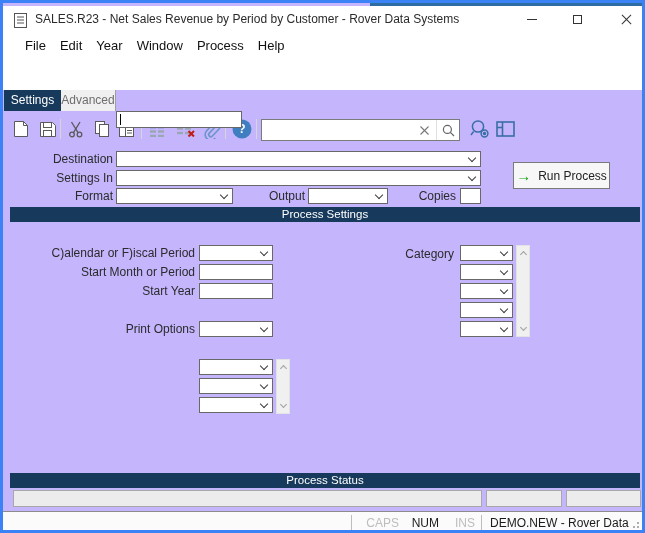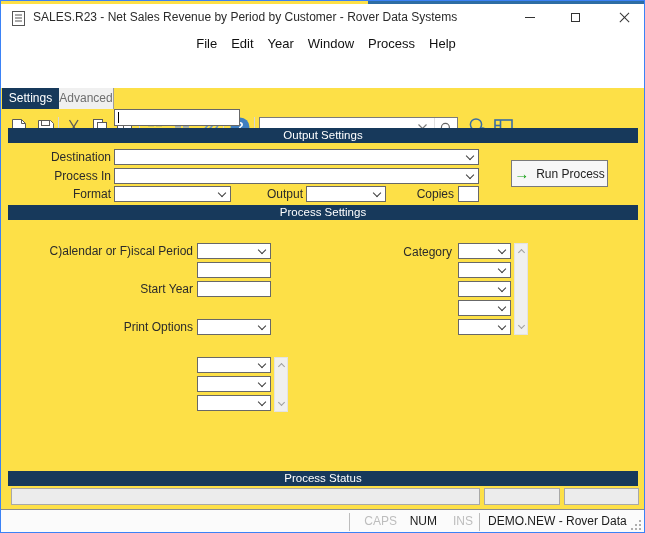--- a/index.html
+++ b/index.html
@@ -5,8 +5,8 @@
   html,body{margin:0;padding:0;background:#e9e9e9;}
   *{box-sizing:border-box;}
   #window{
-    position:relative;width:645px;height:533px;background:#fde047;
-    border:1px solid #3b82f6;overflow:hidden;
+    position:relative;width:645px;height:533px;background:#c4b5fd;
+    border:3px solid #3b82f6;overflow:hidden;
     font-family:"Liberation Sans", sans-serif;color:#1a1a1a;
   }
   

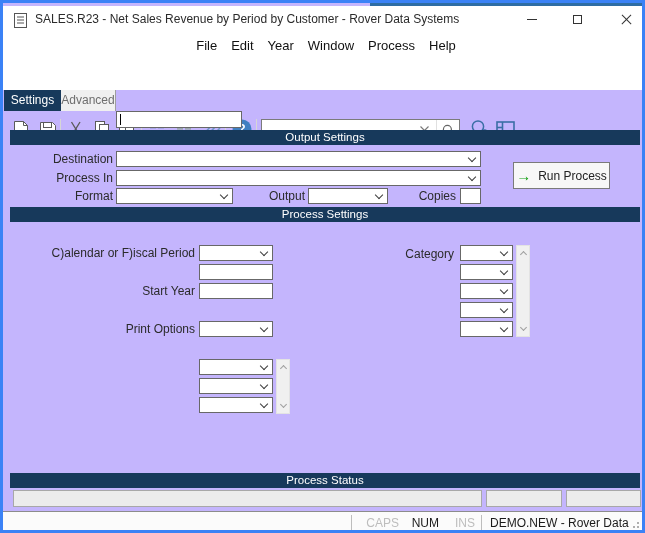--- a/index.html
+++ b/index.html
@@ -26,7 +26,7 @@
   .glyph-close i:last-child{transform:rotate(-45deg);}
 
   
-  .menubar{position:absolute;top:30px;left:0;width:100%;height:26px;background:#fff;display:flex;align-items:center;padding-left:7px;justify-content:center;}
+  .menubar{position:absolute;top:30px;left:0;width:100%;height:26px;background:#fff;display:flex;align-items:center;padding-left:15px;}
   .menu-item{font-size:13px;color:#111;padding:0 7px;height:22px;line-height:22px;cursor:default;}
 
   

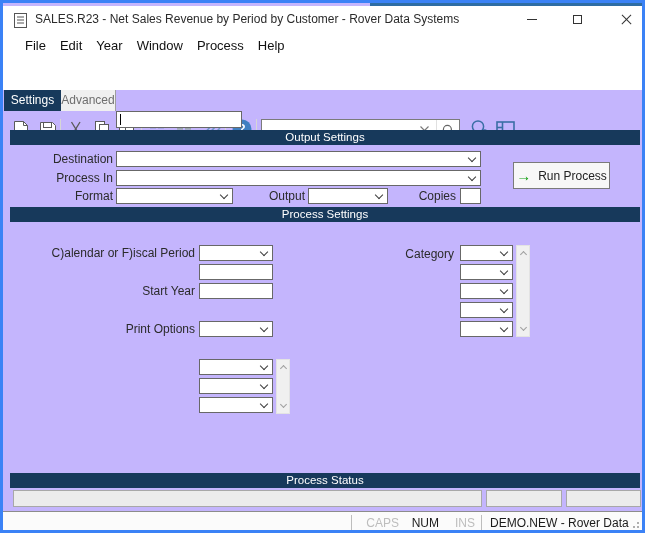--- a/index.html
+++ b/index.html
@@ -238,7 +238,6 @@
   <input class="tinput" style="left: 113px; top: 108px; width: 126px;" value="">
   <span class="caret" style="left:117px;top:111px"></span>
 
-  <div class="sec-header" style="top:127px">Output Settings</div>
 
   <span class="flabel" style="left:0;top:148px;width:110px">Destination</span>
   <div class="combo" style="left:113px;top:148px;width:365px"><span></span><span class="chev"></span></div>

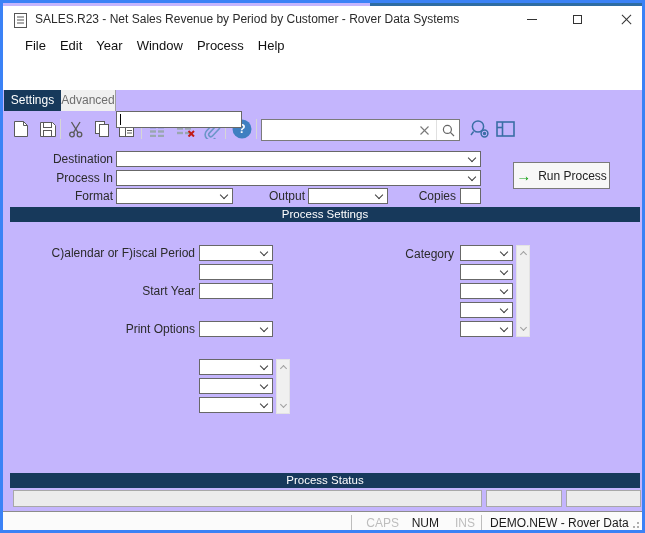--- a/index.html
+++ b/index.html
@@ -242,7 +242,7 @@
   <span class="flabel" style="left:0;top:148px;width:110px">Destination</span>
   <div class="combo" style="left:113px;top:148px;width:365px"><span></span><span class="chev"></span></div>
 
-  <span class="flabel" style="left:0;top:167px;width:110px">Process In</span>
+  <span class="flabel" style="left:0;top:167px;width:110px">Settings In</span>
   <div class="combo" style="left:113px;top:167px;width:365px"><span></span><span class="chev"></span></div>
 
   <span class="flabel" style="left:0;top:185px;width:110px">Format</span>

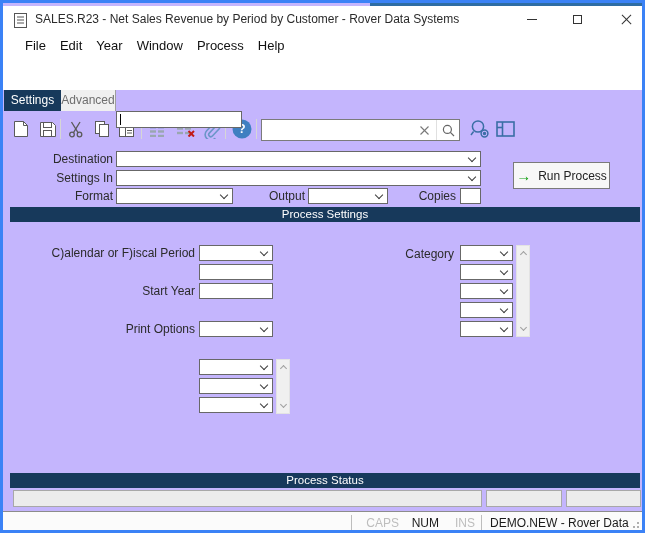--- a/index.html
+++ b/index.html
@@ -262,6 +262,7 @@
   <span class="flabel" style="left:0;top:242px;width:192px">C)alendar or F)iscal Period</span>
   <div class="combo" style="left:196px;top:242px;width:74px"><span></span><span class="chev"></span></div>
 
+  <span class="flabel" style="left:0;top:261px;width:192px">Start Month or Period</span>
   <input class="tinput" style="left: 196px; top: 261px; width: 74px; height: 16px;" value="">
 
   <span class="flabel" style="left:0;top:280px;width:192px">Start Year</span>

